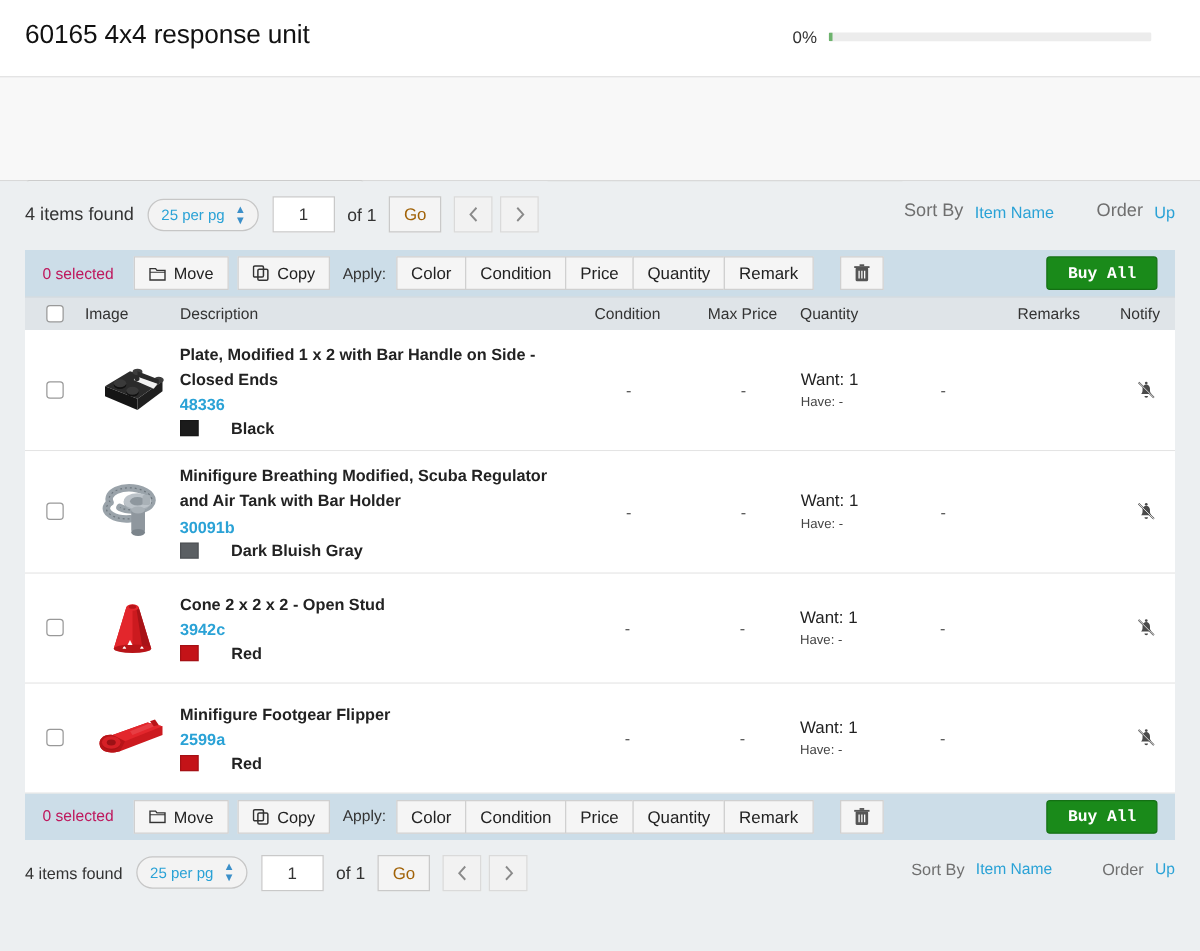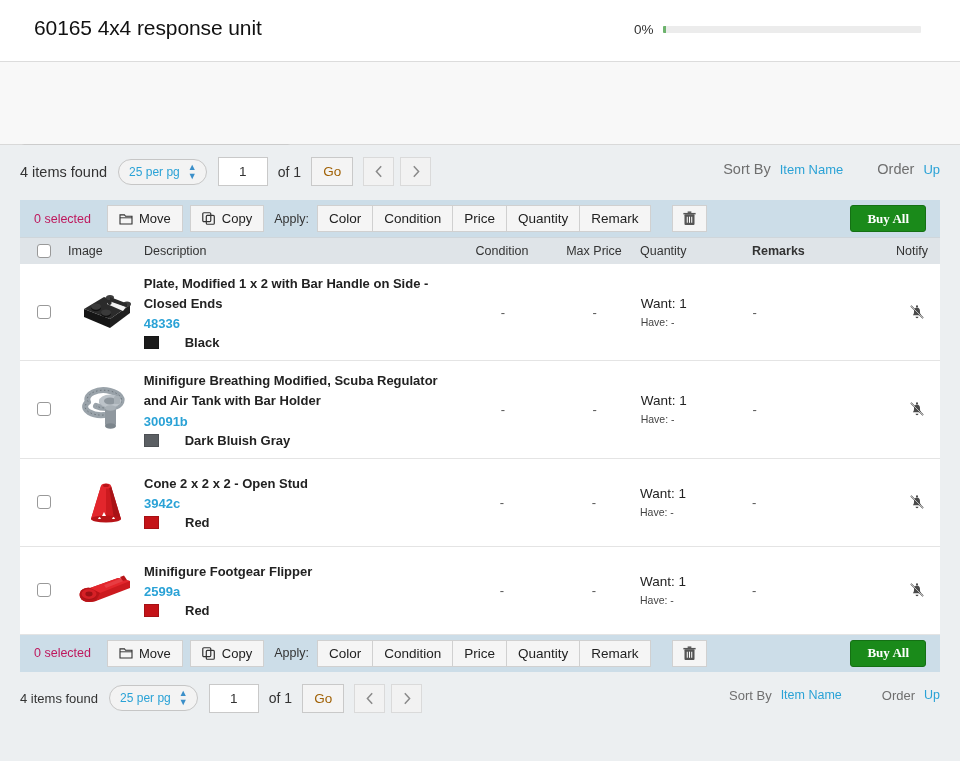--- a/index.html
+++ b/index.html
@@ -21,7 +21,7 @@
     display: flex; align-items: center;
   }
   .title-text {
-    position: absolute; left: 34px; top: 16px;
+    position: absolute; left: 20px; top: 16px;
     font-size: 21px; color: #111; font-weight: 400;
     letter-spacing: -0.1px;
   }

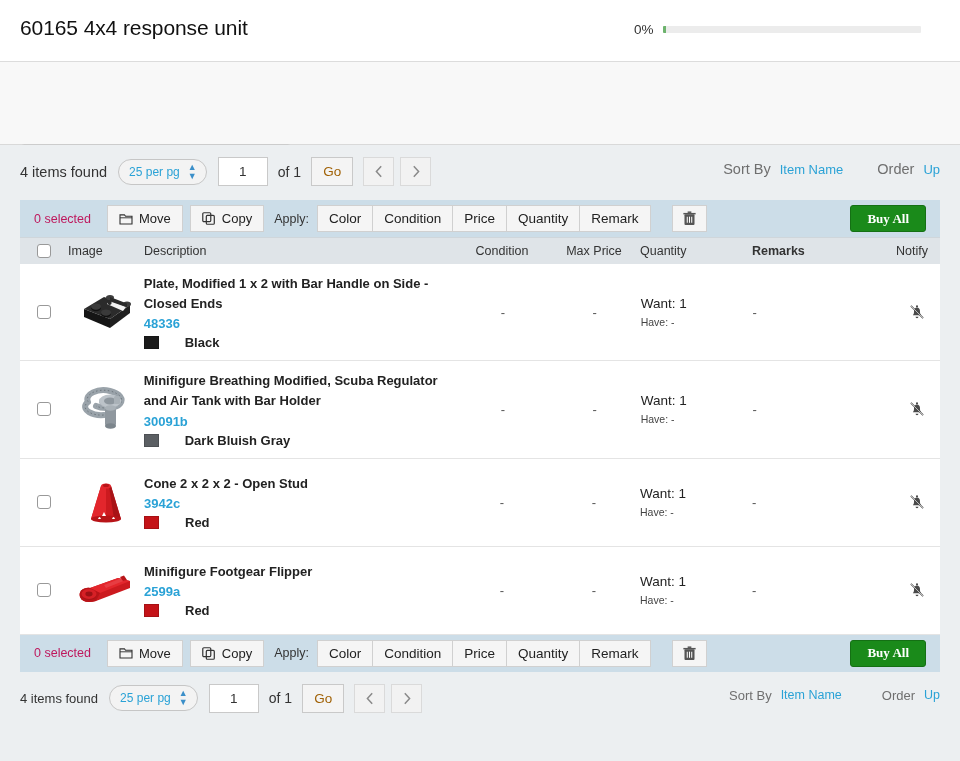--- a/index.html
+++ b/index.html
@@ -170,7 +170,7 @@
     background: #1a8a1a; border: 1px solid #147014; border-radius: 3px;
     color: #fff; font-size: 13px; font-weight: 700;
     display: flex; align-items: center; justify-content: center; cursor: pointer;
-    font-family: Liberation Serif, serif;
+    font-family: Liberation Mono, monospace;
   }
 
   .colhead {

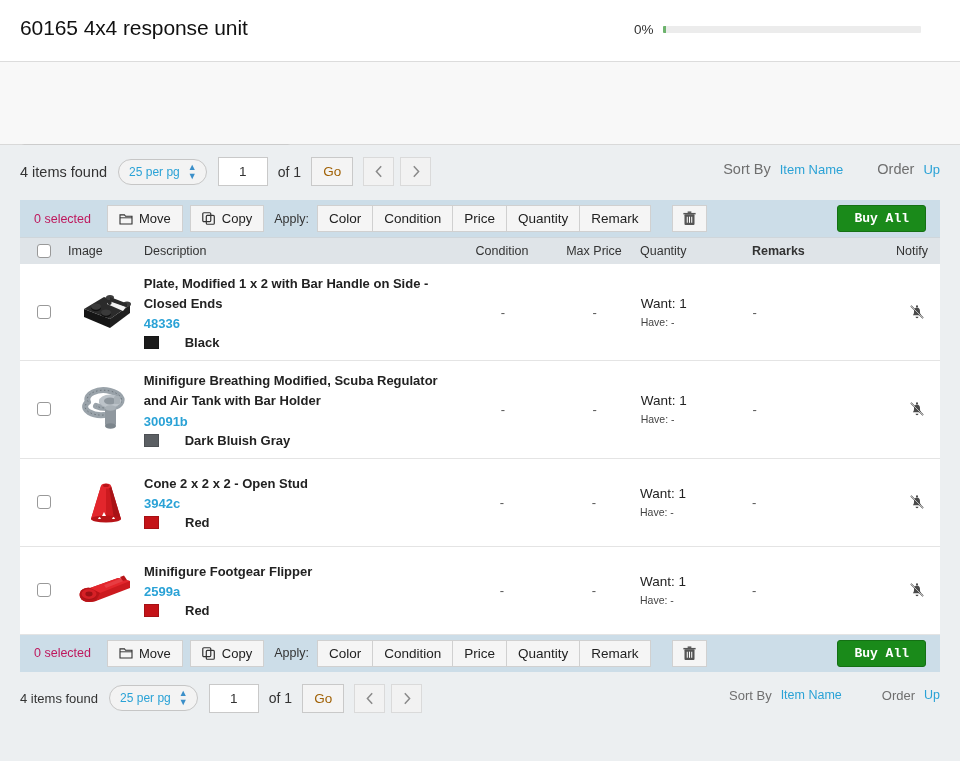--- a/index.html
+++ b/index.html
@@ -189,7 +189,7 @@
   .c-cond  { width: 92px; text-align: center; }
   .c-price { width: 92px; text-align: center; }
   .c-qty   { width: 112px; text-align: left; }
-  .c-rem   { width: 112px; text-align: left; font-weight: bold; }
+  .c-rem   { width: 112px; text-align: right; }
   .c-notify{ width: 76px; text-align: right; padding-right: 12px; }
 
   .row {

